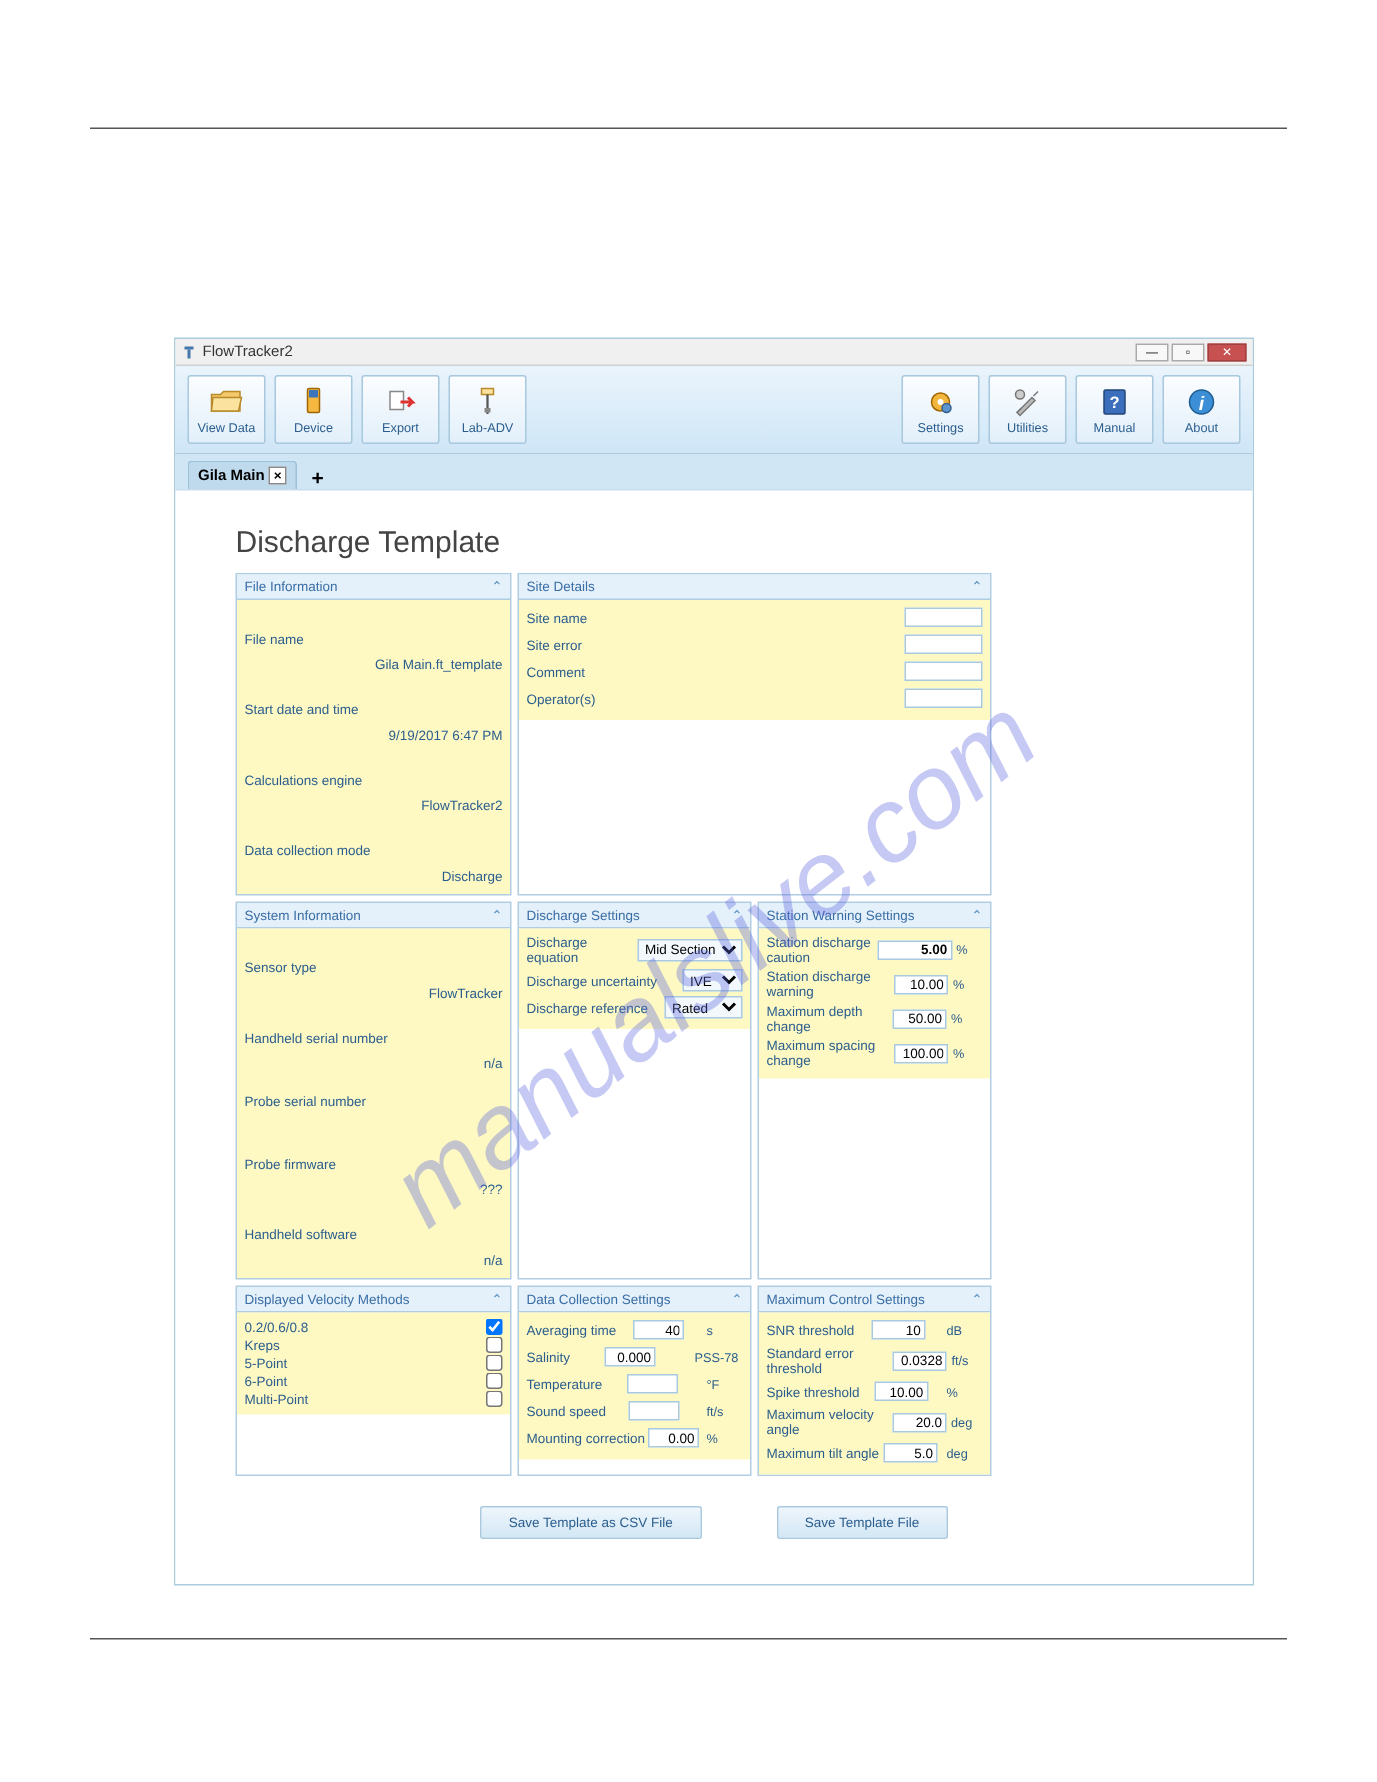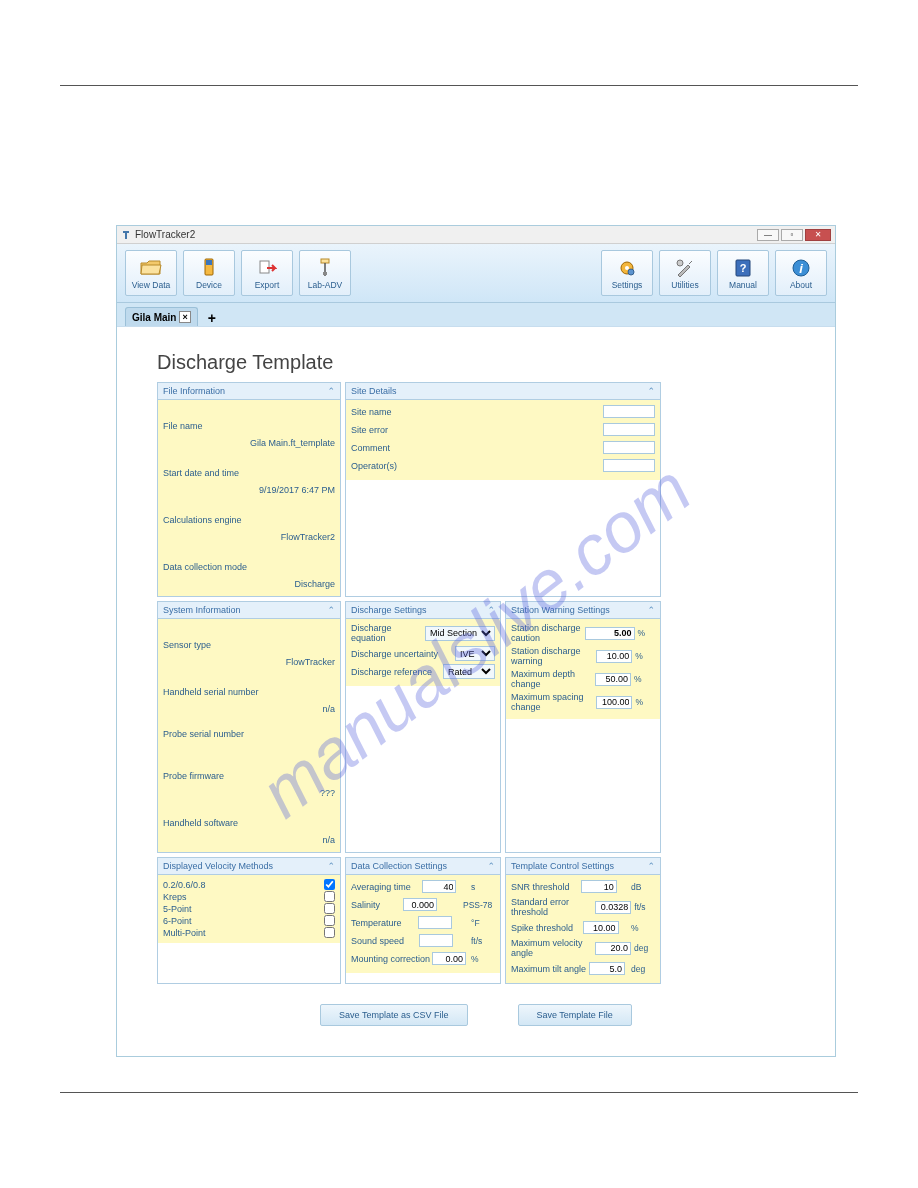--- a/index.html
+++ b/index.html
@@ -371,7 +371,7 @@
 
       <div class="panel">
         <div class="panel-h">
-            <span>Template Control Settings</span>
+            <span>Maximum Control Settings</span>
             <span class="chev">⌃</span>
           </div>
         <div class="panel-b">

